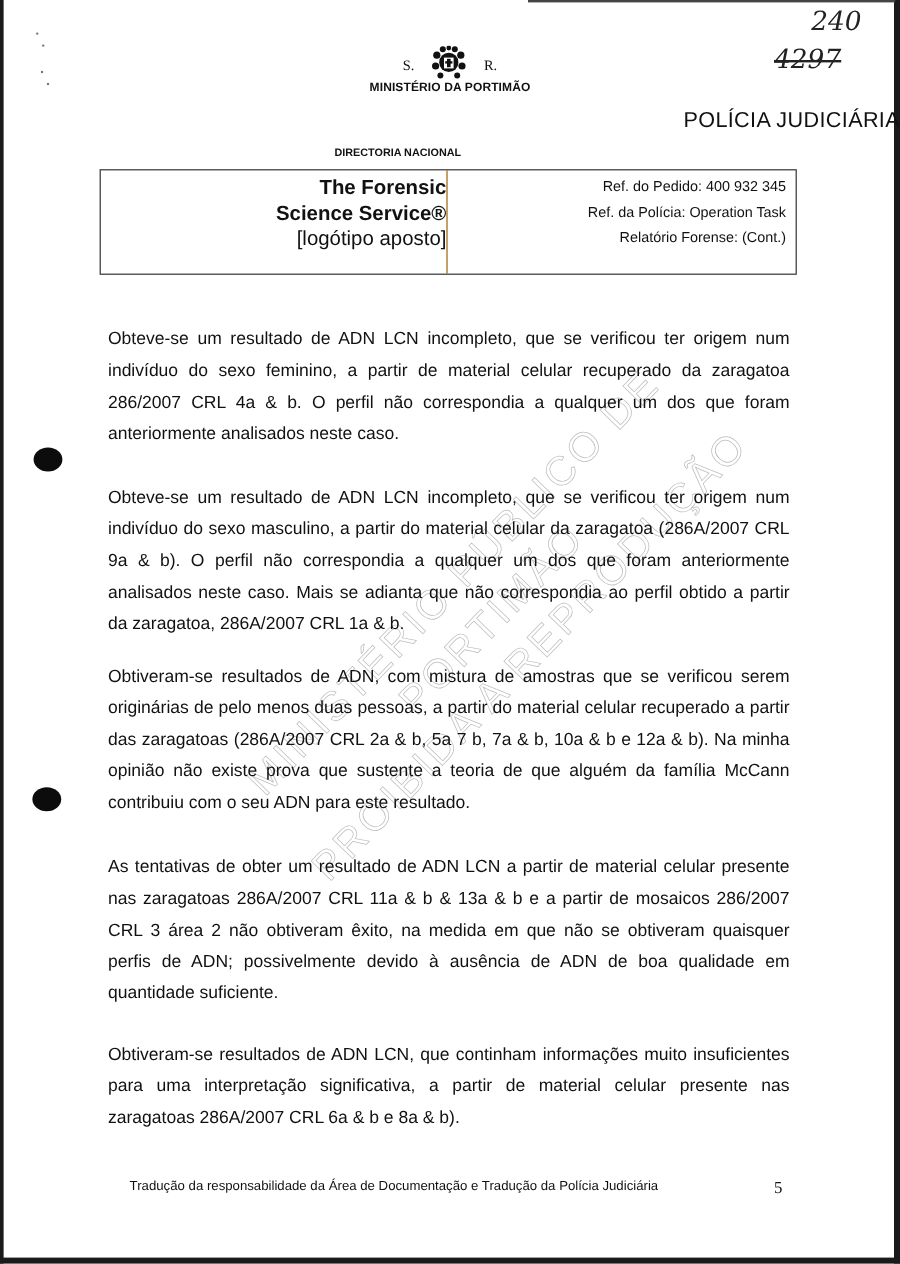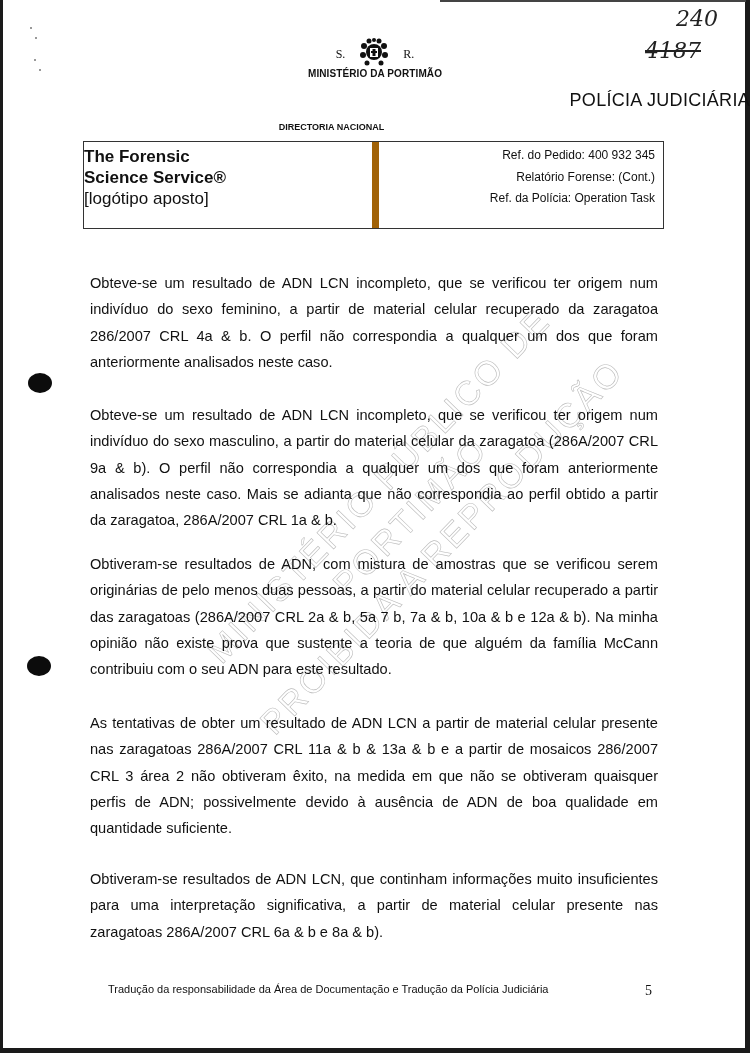--- a/index.html
+++ b/index.html
@@ -66,7 +66,7 @@
 </div>
 
 <div class="hand hand-1">240</div>
-<div class="hand hand-2">4187</div>
+<div class="hand hand-2">4297</div>
 
 <div class="crest-row">
   <span class="letter">S.</span>

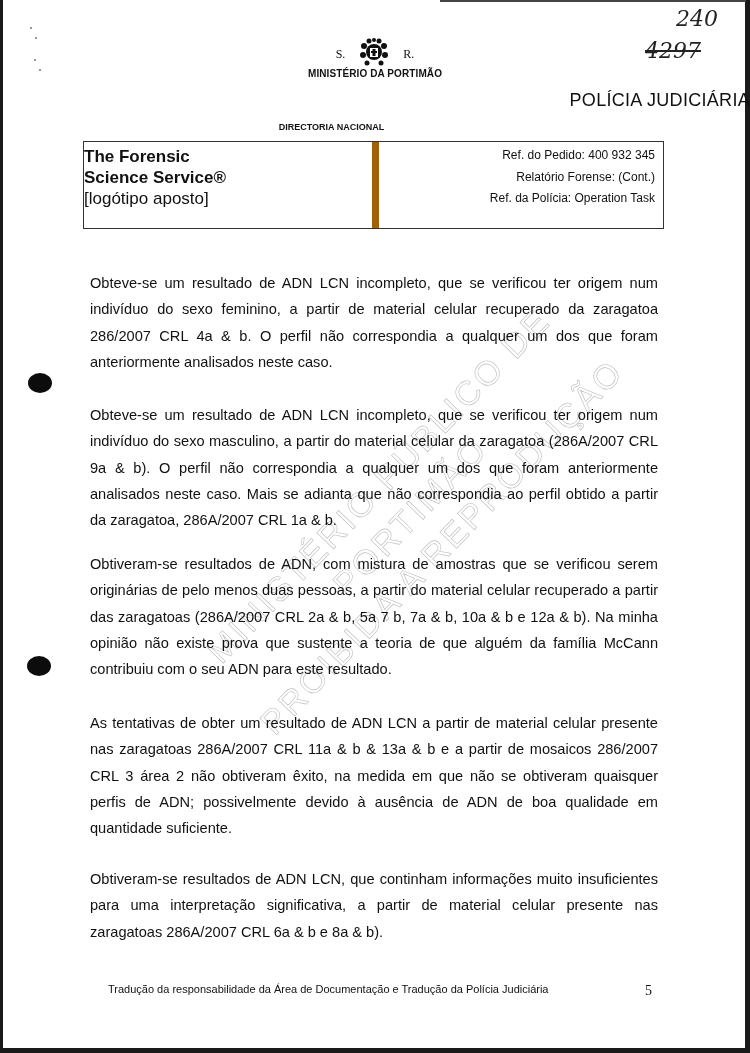--- a/index.html
+++ b/index.html
@@ -29,7 +29,7 @@
     .directoria { position: absolute; top: 122px; left: 0; width: 663px; text-align: center; font-size: 9px; font-weight: bold; }
 
     .header-table { position: absolute; left: 83px; top: 141px; width: 581px; height: 88px; border: 1px solid #333; box-sizing: border-box; display: flex; }
-    .header-left { width: 288px; border-right: 7px solid #a16207; text-align: left; padding-top: 4px; }
+    .header-left { width: 288px; border-right: 1px solid #a16207; text-align: right; padding-top: 4px; }
     .header-left .fss { font-size: 17px; font-weight: bold; line-height: 21px; }
     .header-left .logo-note { font-size: 17px; line-height: 21px; }
     .header-right { flex: 1; text-align: right; padding-right: 8px; padding-top: 3px; font-size: 12px; line-height: 21.5px; }

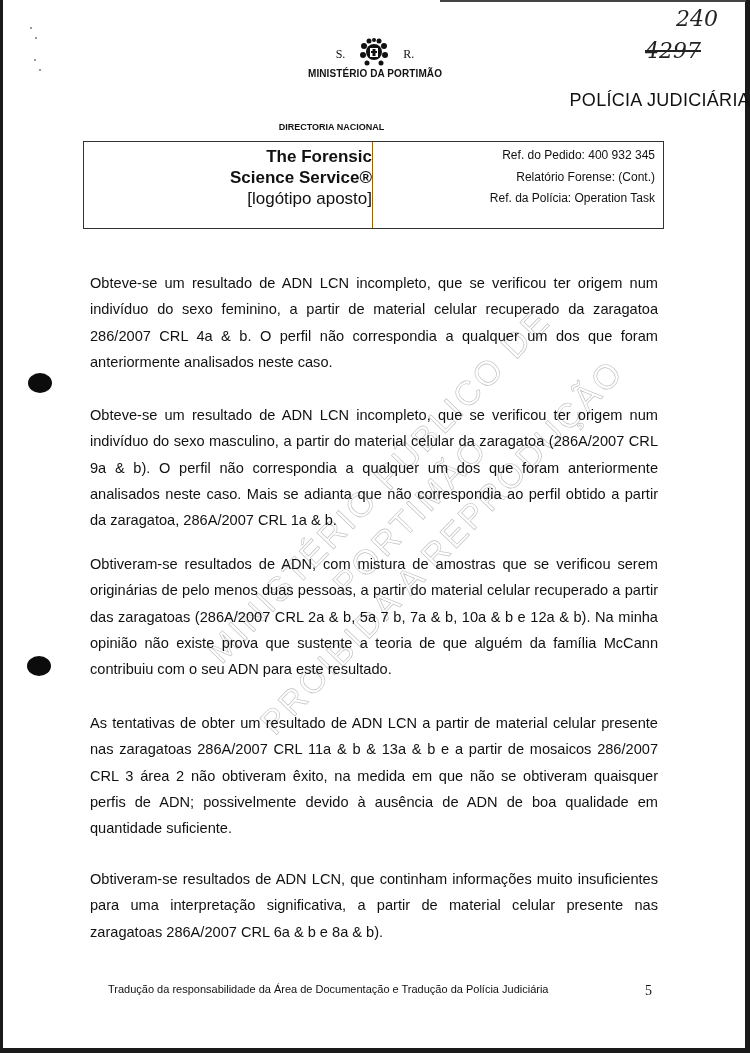--- a/index.html
+++ b/index.html
@@ -104,8 +104,8 @@
   </div>
   <div class="header-right">
     <div>Ref. do Pedido: 400 932 345</div>
+    <div>Ref. da Polícia: Operation Task</div>
     <div>Relatório Forense: (Cont.)</div>
-    <div>Ref. da Polícia: Operation Task</div>
   </div>
 </div>
 

